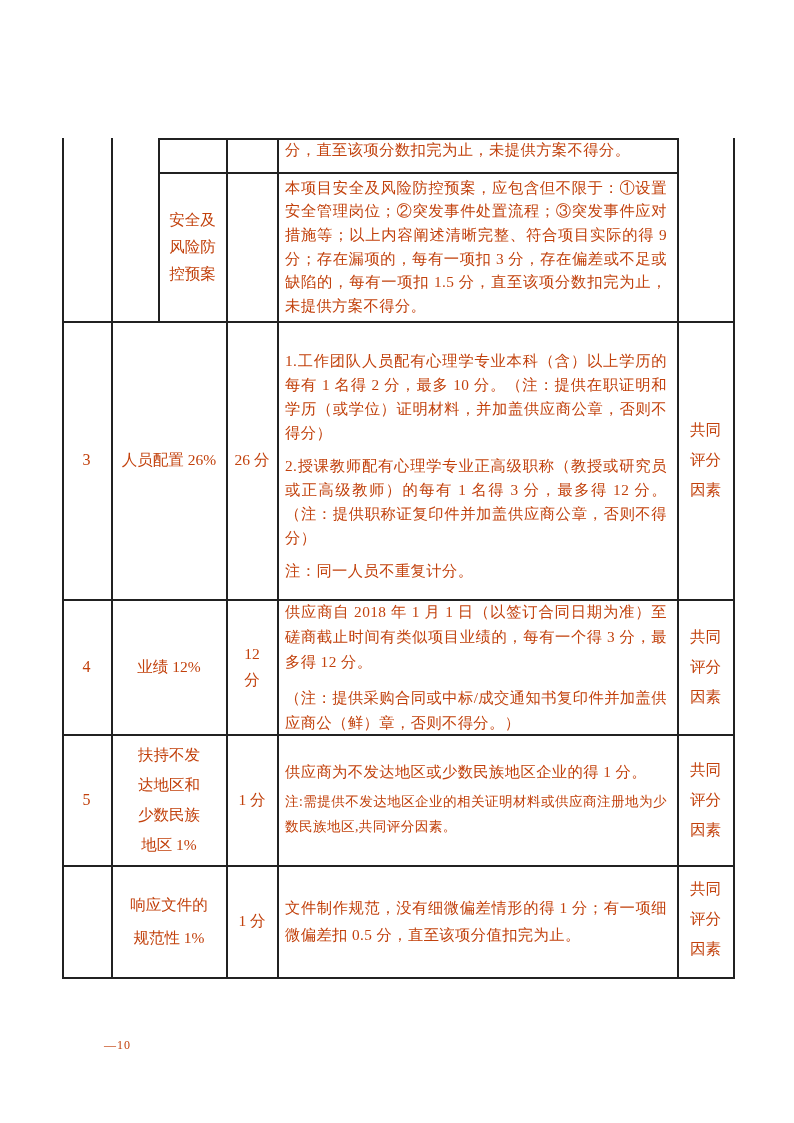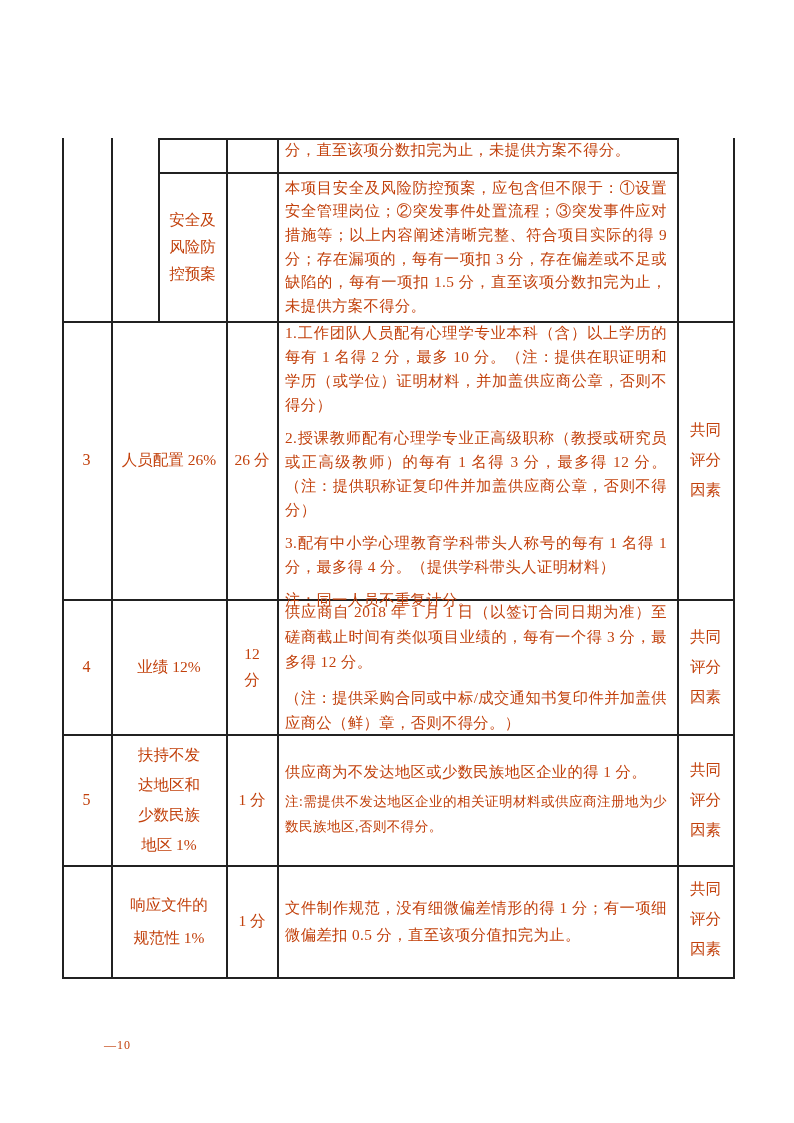--- a/index.html
+++ b/index.html
@@ -123,7 +123,6 @@
   <div class="desc r3-desc">
     <p>1.工作团队人员配有心理学专业本科（含）以上学历的每有 1 名得 2 分，最多 10 分。（注：提供在职证明和学历（或学位）证明材料，并加盖供应商公章，否则不得分）</p>
     <p>2.授课教师配有心理学专业正高级职称（教授或研究员或正高级教师）的每有 1 名得 3 分，最多得 12 分。（注：提供职称证复印件并加盖供应商公章，否则不得分）</p>
-    <p>3.配有中小学心理教育学科带头人称号的每有 1 名得 1 分，最多得 4 分。（提供学科带头人证明材料）</p>
     <p>注：同一人员不重复计分。</p>
   </div>
   <div class="cell r3-factor">

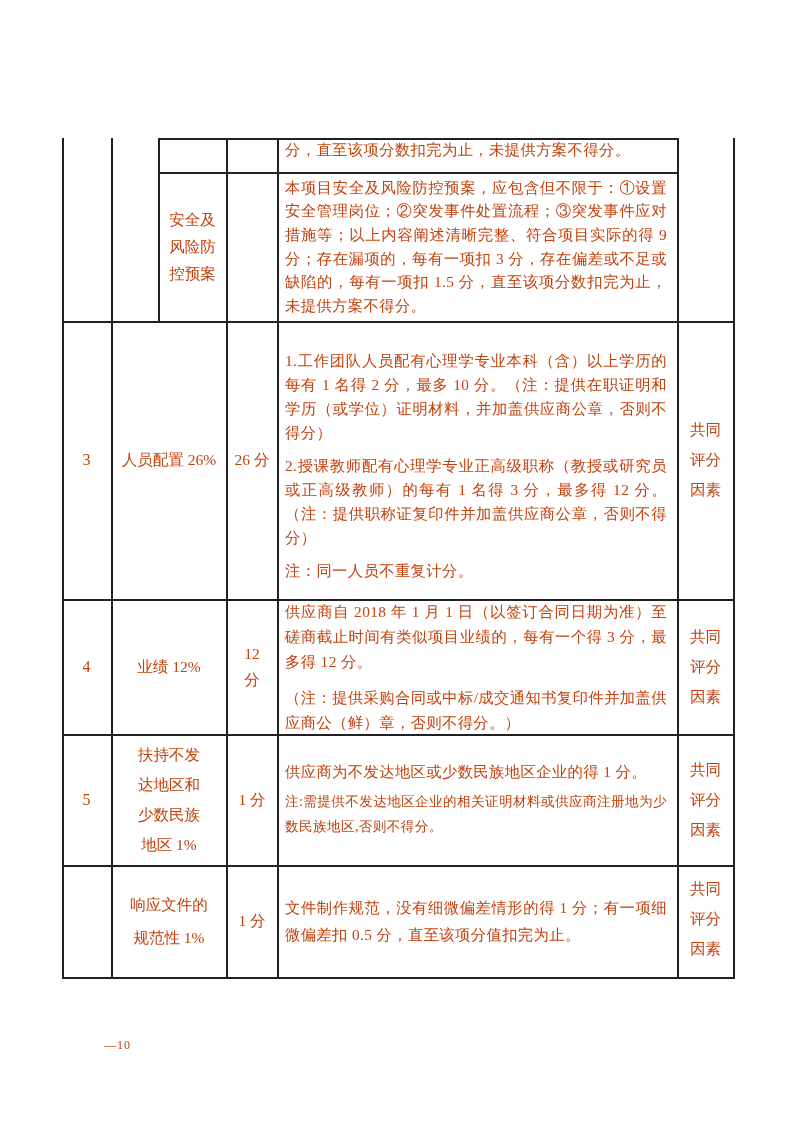--- a/index.html
+++ b/index.html
@@ -149,7 +149,7 @@
   <div class="cell r5-score">1 分</div>
   <div class="desc r5-desc">
     <p>供应商为不发达地区或少数民族地区企业的得 1 分。</p>
-    <p class="small">注:需提供不发达地区企业的相关证明材料或供应商注册地为少数民族地区,否则不得分。</p>
+    <p class="small">注:需提供不发达地区企业的相关证明材料或供应商注册地为少数民族地区,共同评分因素。</p>
   </div>
   <div class="cell r5-factor">
     <div class="factor-inner">共同评分因素</div>

